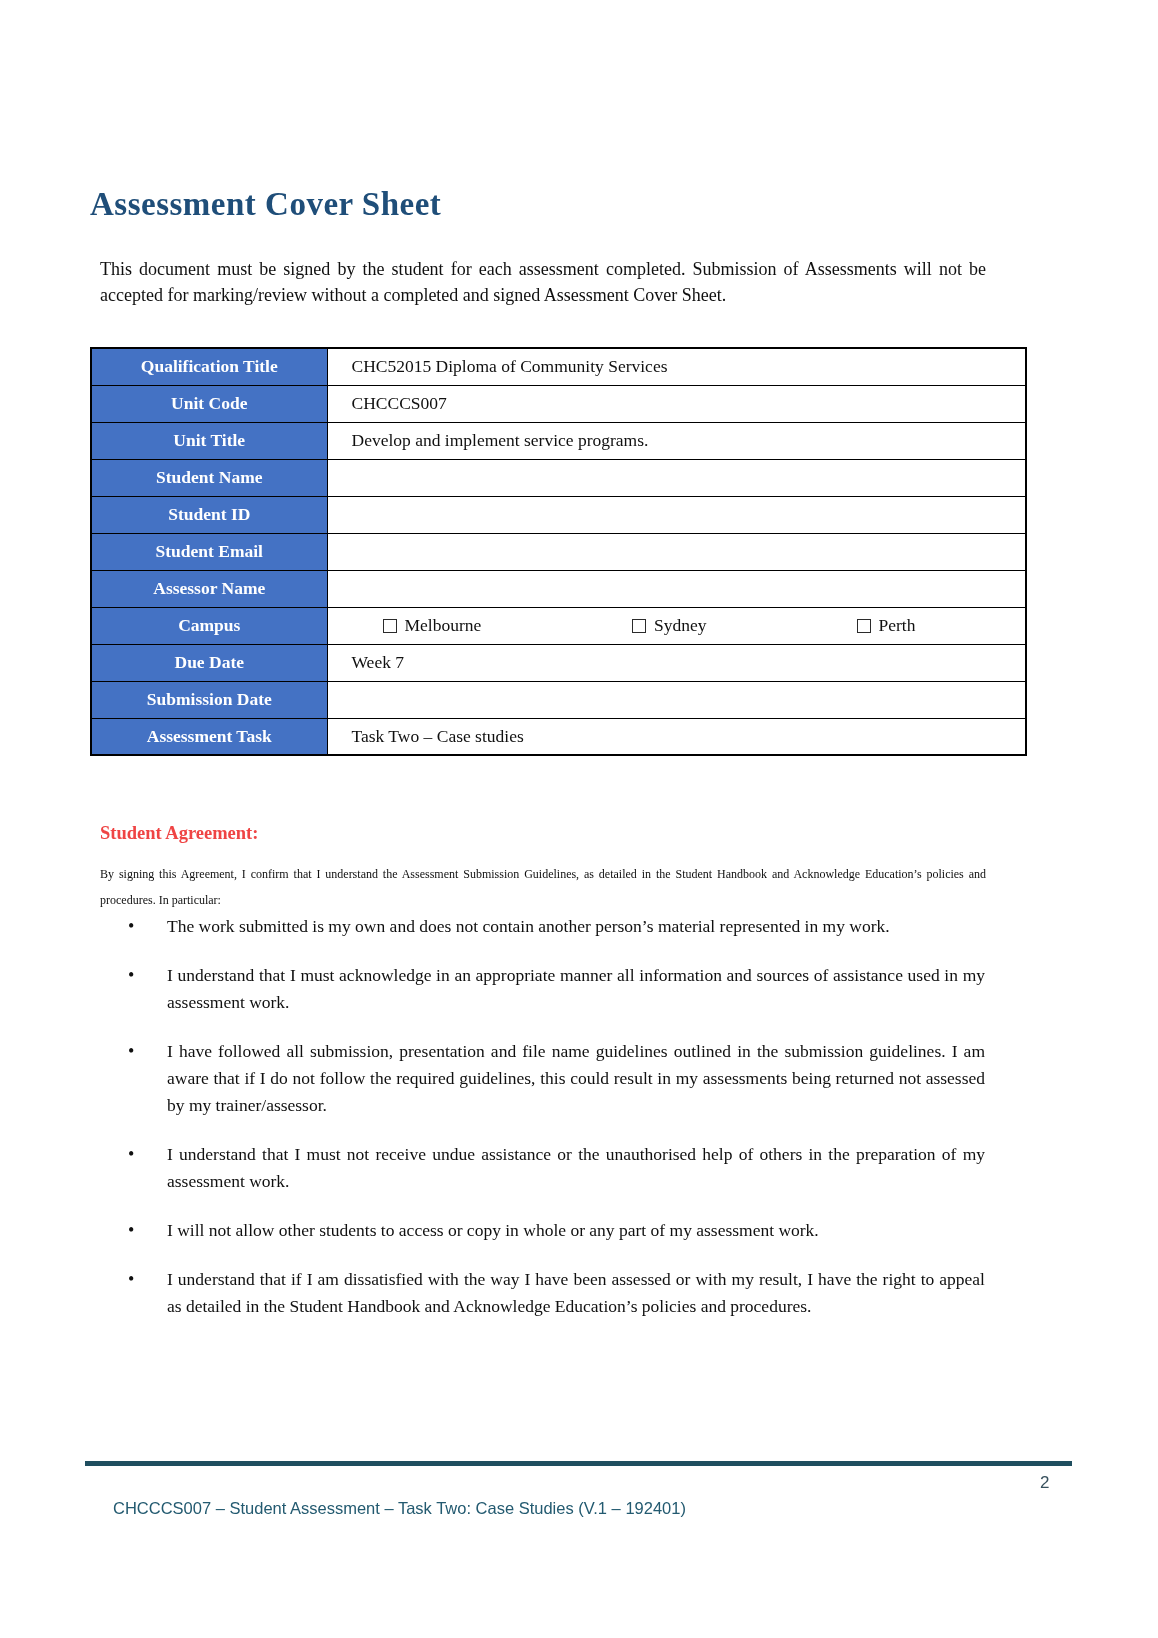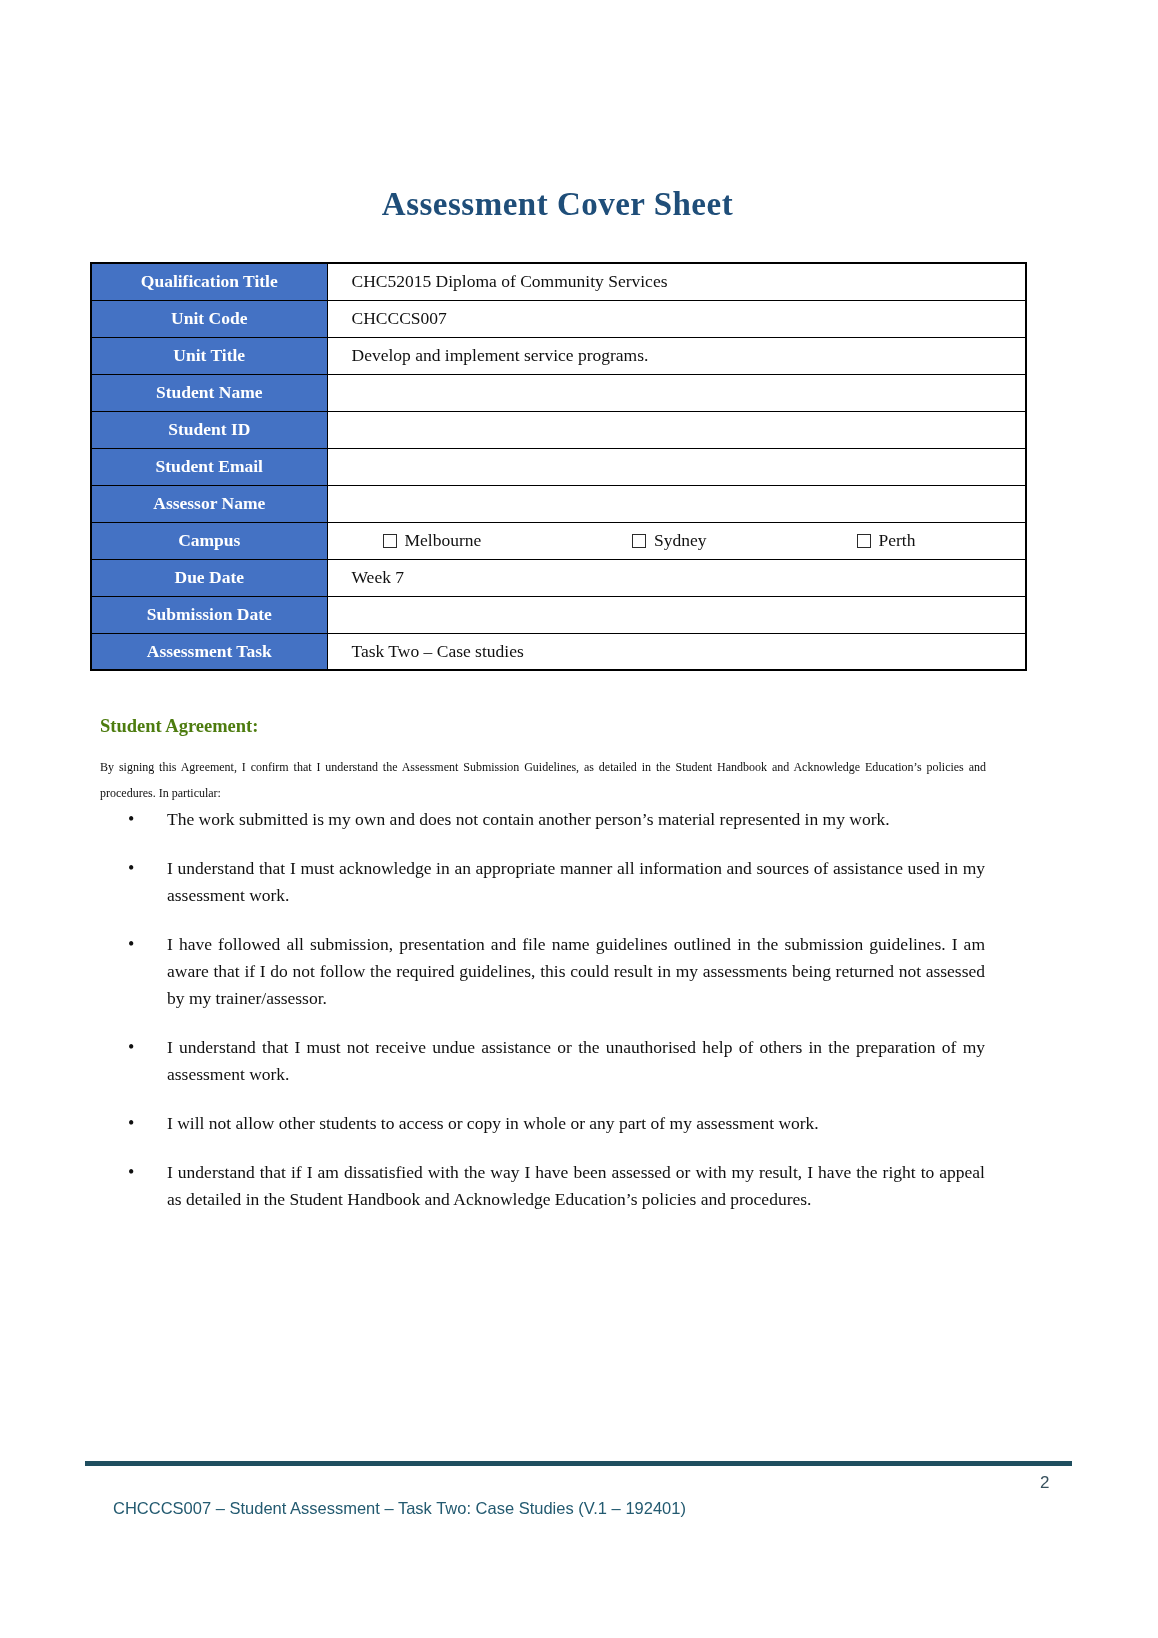--- a/index.html
+++ b/index.html
@@ -20,7 +20,6 @@
   }
   .doc-title {
     width: 935px;
-    text-align: center;
     font-size: 33px;
     font-weight: bold;
     color: #1F4E79;

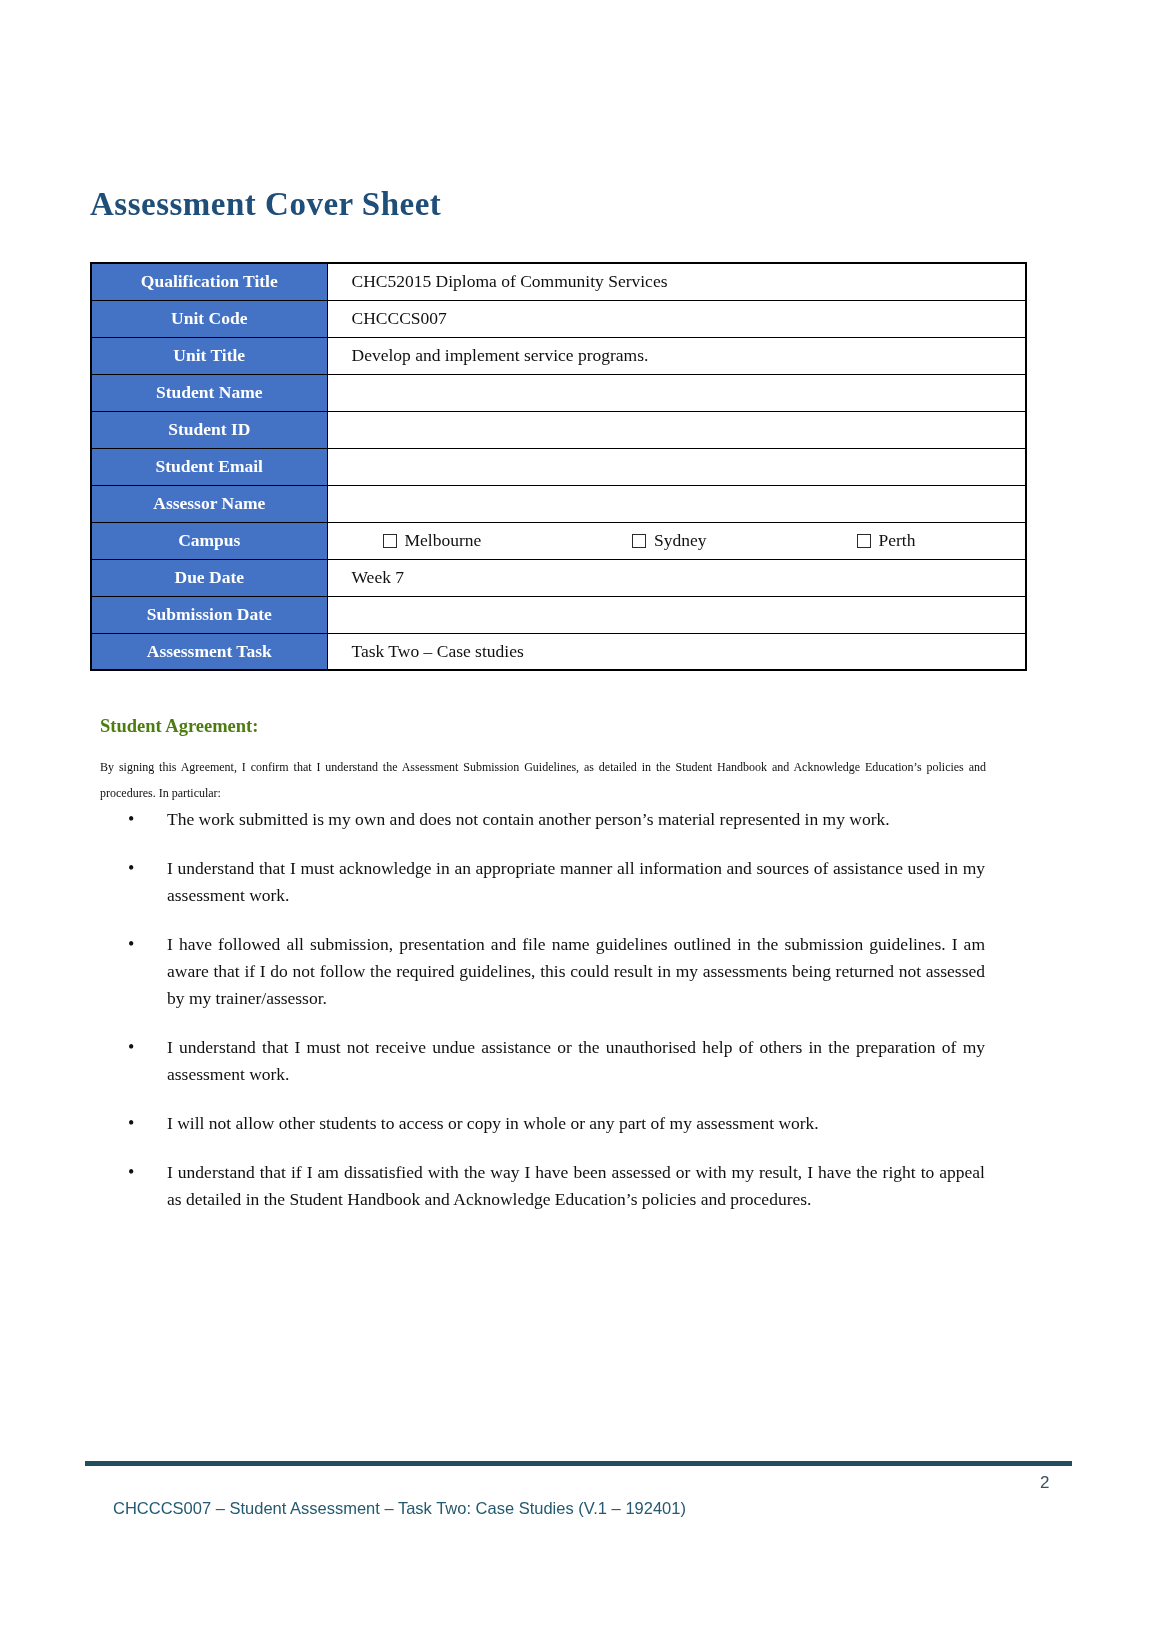--- a/index.html
+++ b/index.html
@@ -148,6 +148,7 @@
 
   <h1 class="doc-title">Assessment Cover Sheet</h1>
 
+  <p class="intro">This document must be signed by the student for each assessment completed. Submission of Assessments will not be accepted for marking/review without a completed and signed Assessment Cover Sheet.</p>
 
   <table class="cover">
     <tbody>

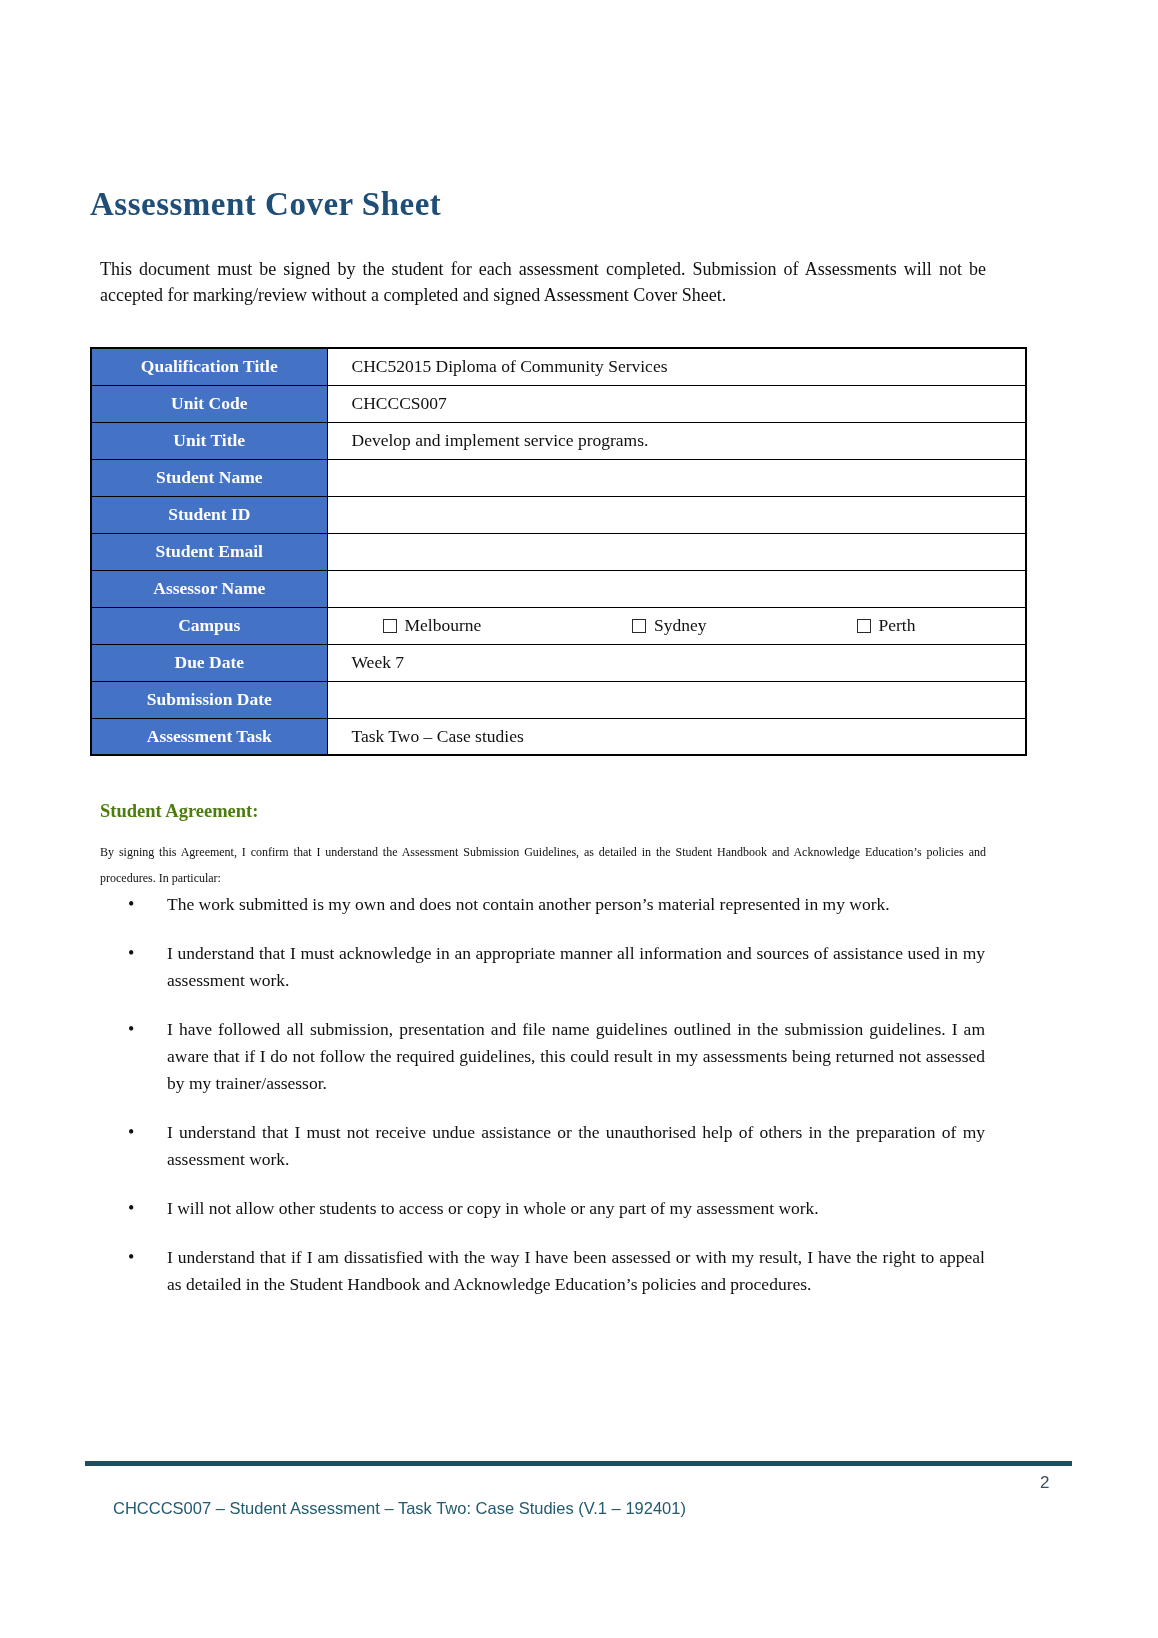--- a/index.html
+++ b/index.html
@@ -80,11 +80,11 @@
     flex: 0 0 auto;
   }
   .agreement-heading {
-    margin-top: 45px;
+    margin-top: 67px;
     margin-left: 10px;
     font-size: 18.5px;
     font-weight: bold;
-    color: #4d7c0f;
+    color: #ef4444;
   }
   .agreement-intro {
     margin-top: 17px;

